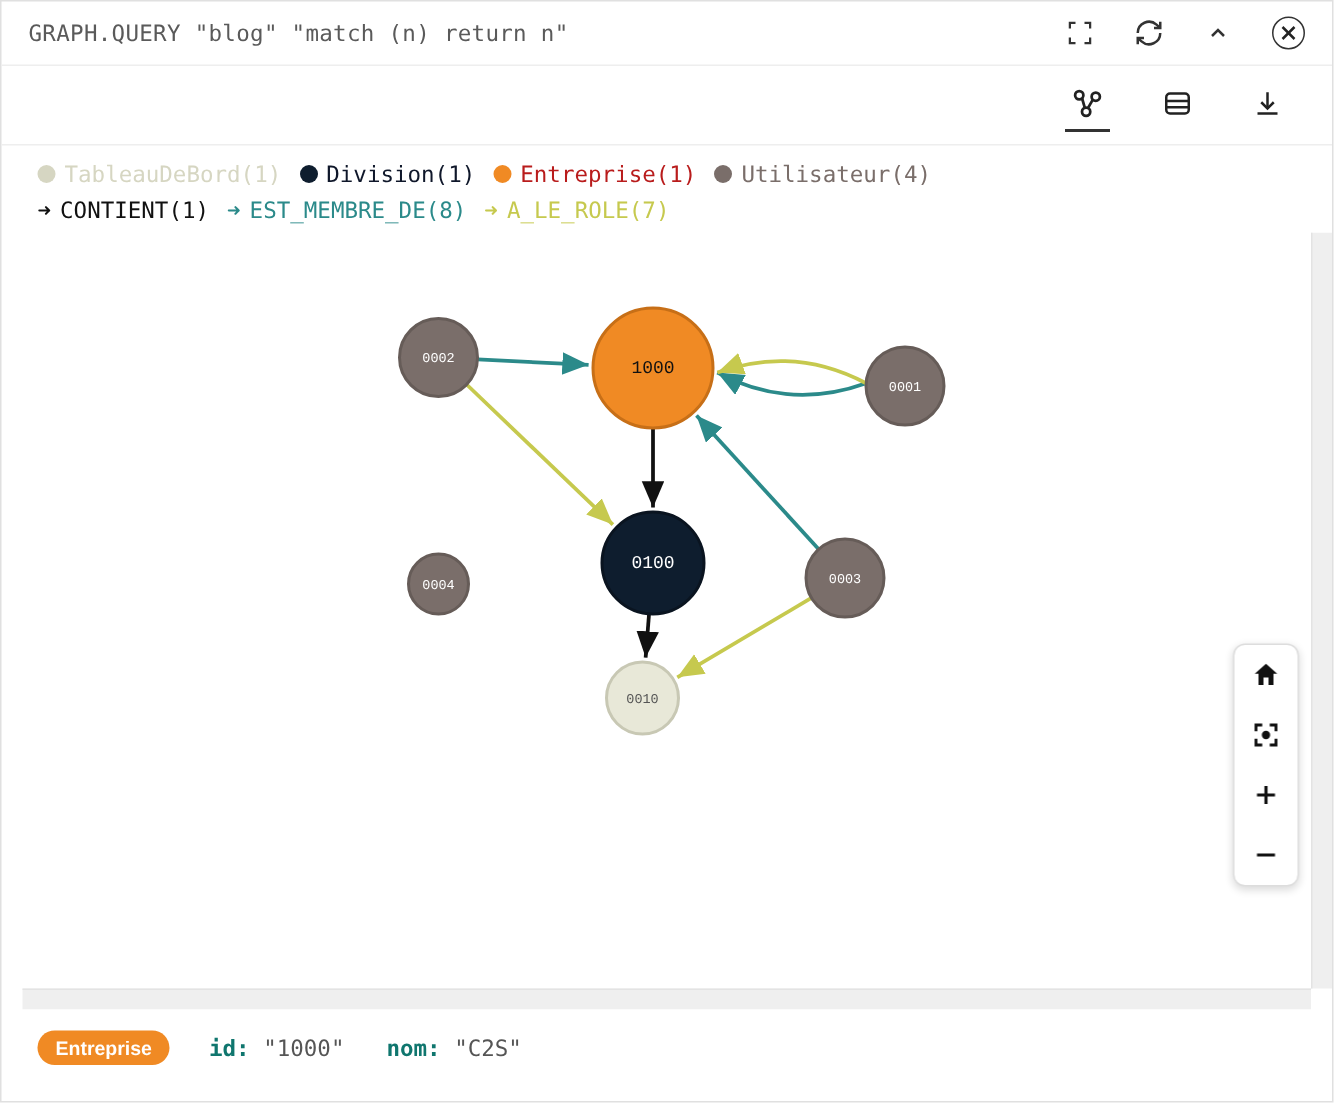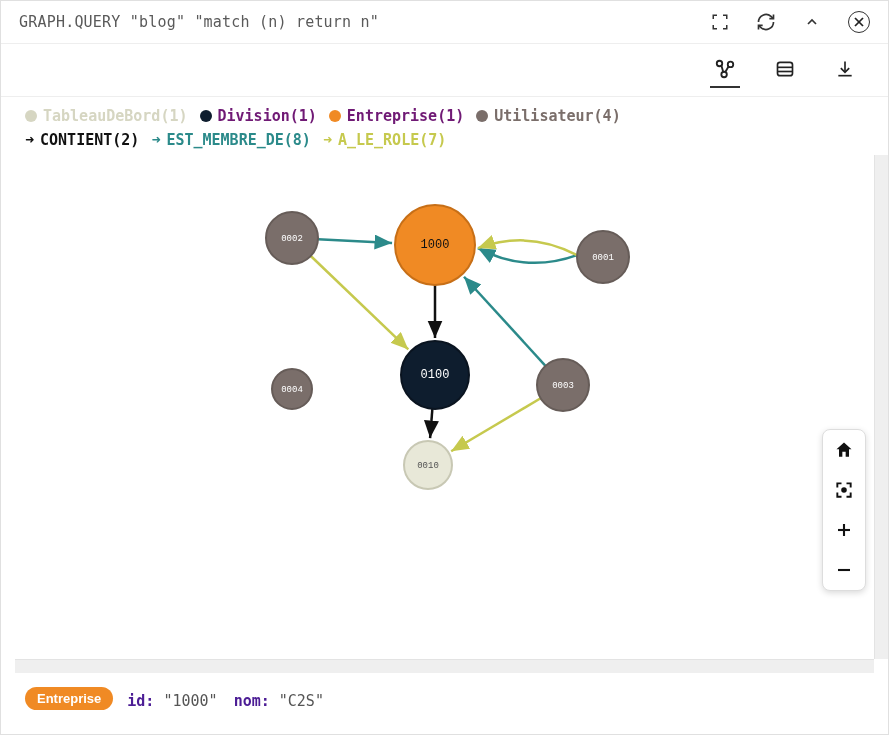--- a/index.html
+++ b/index.html
@@ -78,7 +78,7 @@
   .legend {
     padding: 10px 24px 0 24px;
     font-size: 15px;
-    font-weight: 700;
+    font-weight: 400;
     font-family: Consolas, Menlo, Monaco, monospace;
   }
   .legend-row {

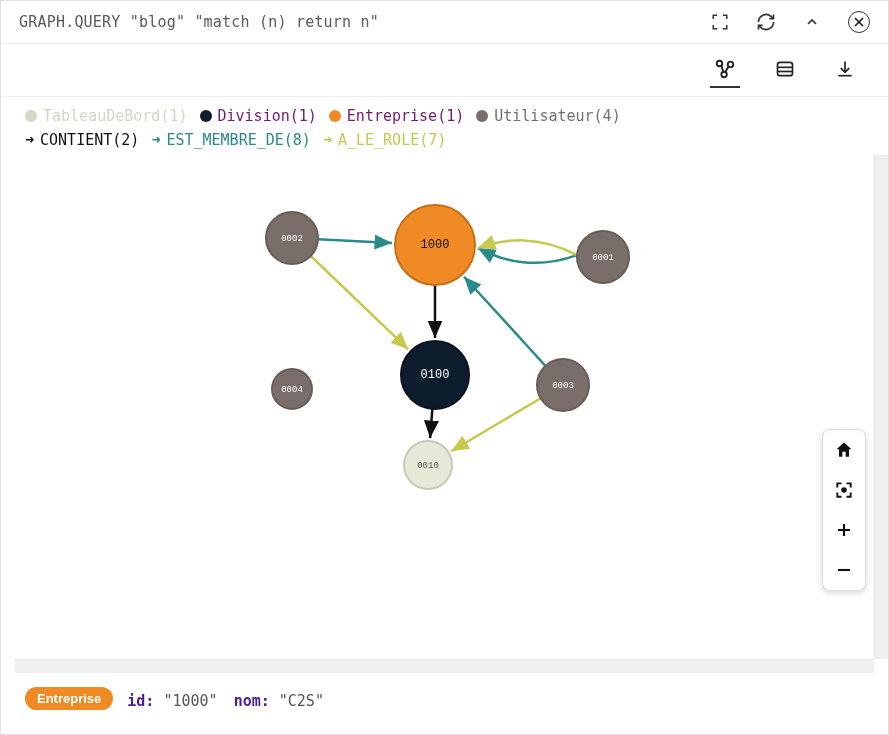--- a/index.html
+++ b/index.html
@@ -239,7 +239,7 @@
           <span class="dot" style="background: rgb(214, 214, 194);"></span>
           <span>TableauDeBord(1)</span>
         </span>
-        <span class="legend-item" style="color: #701a75;">
+        <span class="legend-item" style="color: #0f172a;">
           <span class="dot" style="background: rgb(14, 29, 46);"></span>
           <span>Division(1)</span>
         </span>

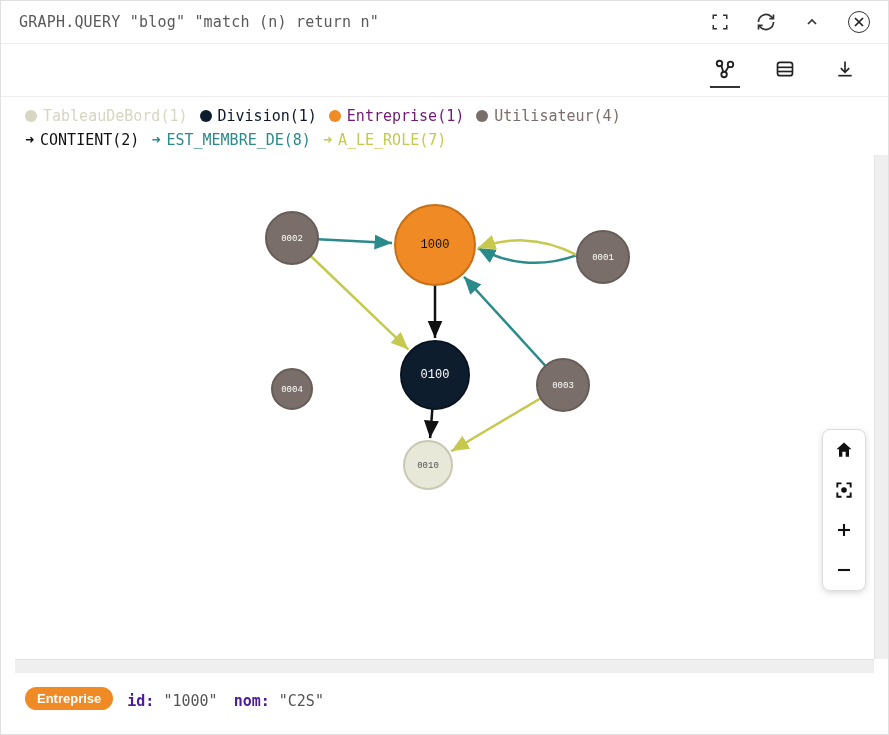--- a/index.html
+++ b/index.html
@@ -243,7 +243,7 @@
           <span class="dot" style="background: rgb(14, 29, 46);"></span>
           <span>Division(1)</span>
         </span>
-        <span class="legend-item" style="color: #701a75;">
+        <span class="legend-item" style="color: #b91c1c;">
           <span class="dot" style="background: rgb(240, 138, 36);"></span>
           <span>Entreprise(1)</span>
         </span>

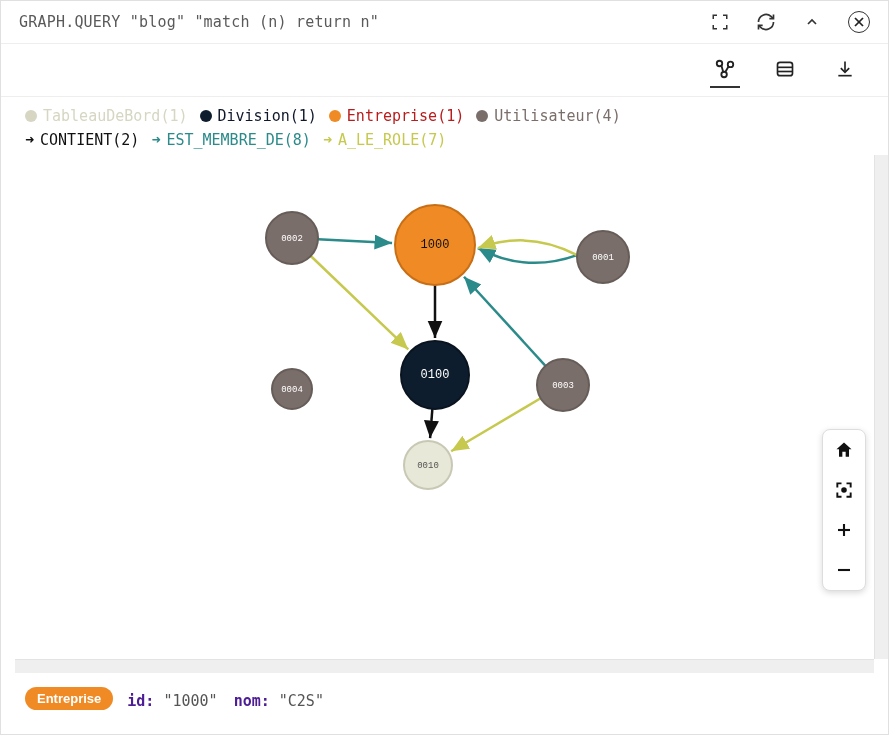--- a/index.html
+++ b/index.html
@@ -255,7 +255,7 @@
     <div class="legend-row" id="legend-edges">
         <span class="legend-item" style="color: rgb(17, 17, 17);">
           <span class="arrow">➜</span>
-          <span>CONTIENT(2)</span>
+          <span>CONTIENT(1)</span>
         </span>
         <span class="legend-item" style="color: rgb(43, 138, 138);">
           <span class="arrow">➜</span>

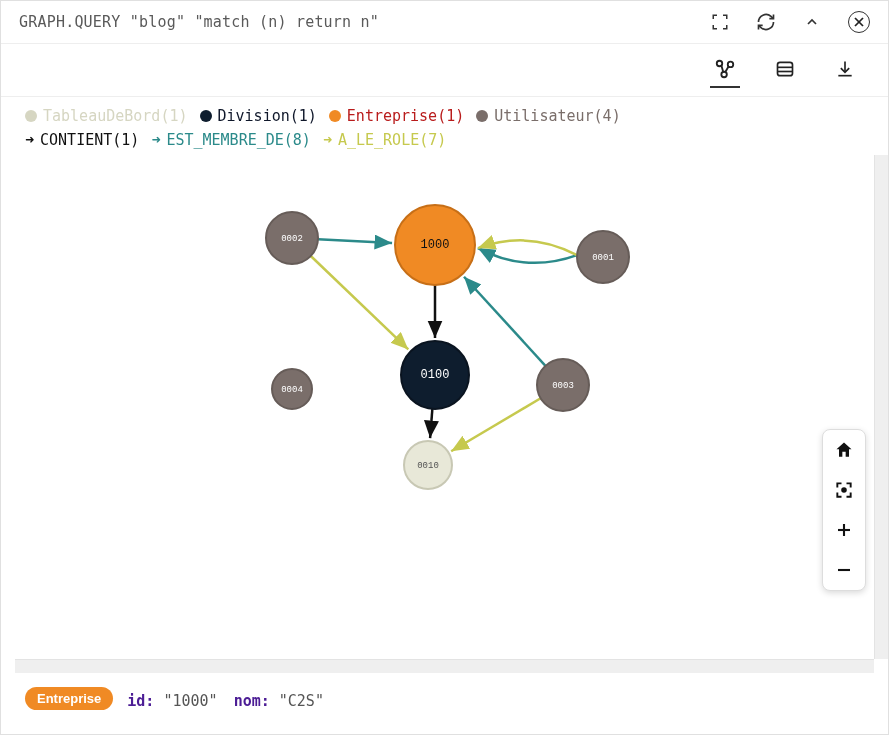--- a/index.html
+++ b/index.html
@@ -140,7 +140,7 @@
   .detail-bar {
     padding: 14px 24px 24px 24px;
     display: flex;
-    align-items: flex-end;
+    align-items: center;
     gap: 14px;
     font-family: Consolas, Menlo, Monaco, monospace;
     font-size: 15px;

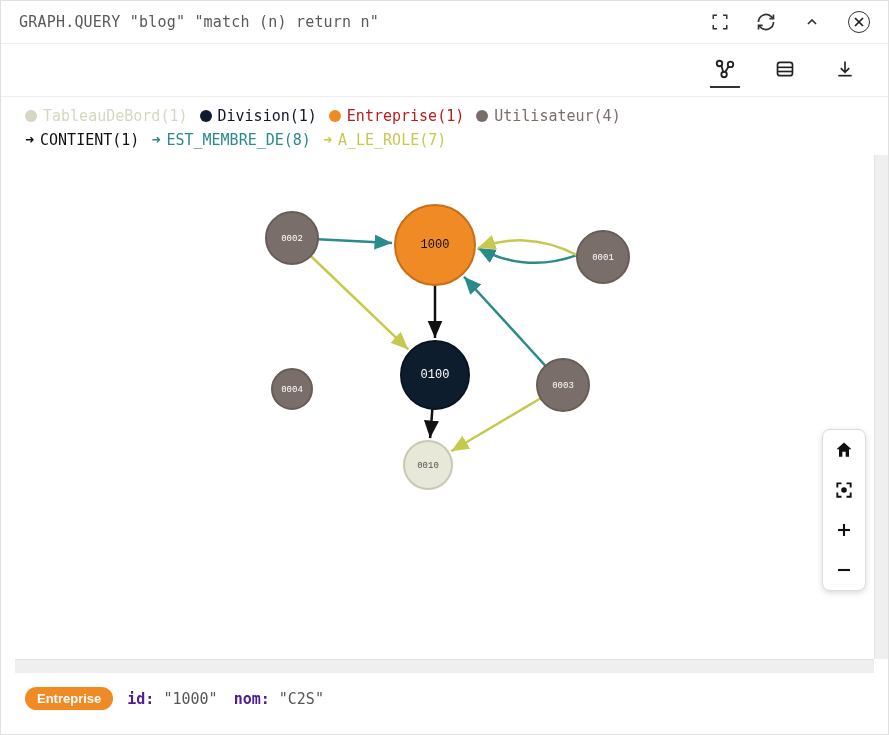--- a/index.html
+++ b/index.html
@@ -154,7 +154,7 @@
     font-family: -apple-system, sans-serif;
     font-size: 13px;
   }
-  .kv .k { font-weight: 700; color:#4c1d95; }
+  .kv .k { font-weight: 700; color:#0f766e;margin-left:12px; }
   .kv .v { color: #555; }
   
   .hscroll {

